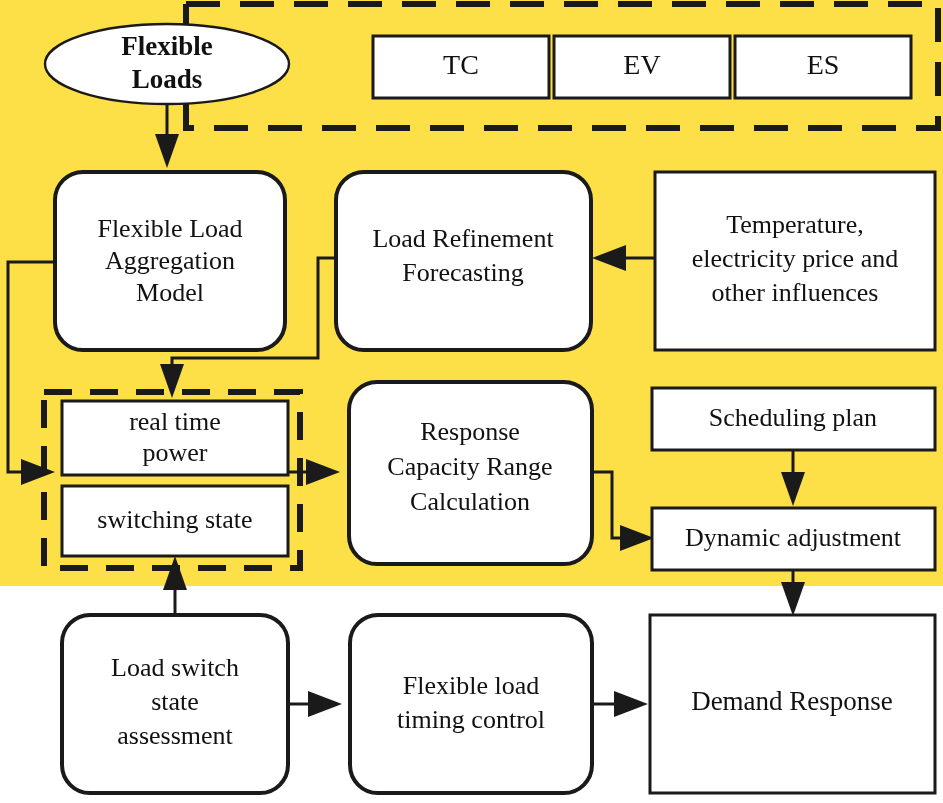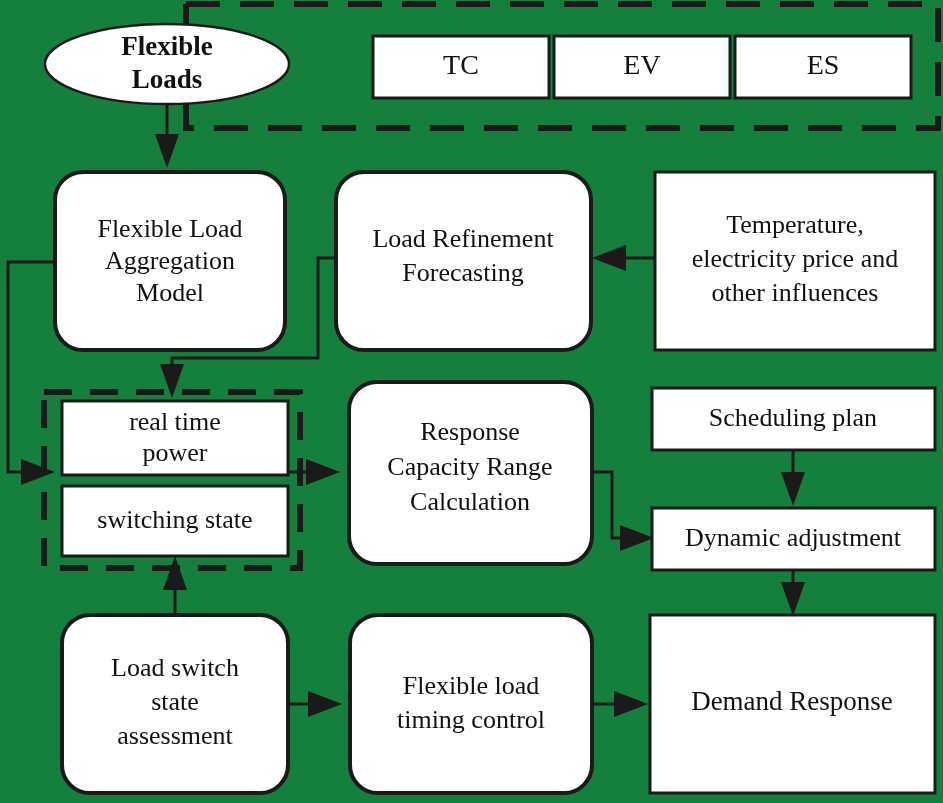--- a/index.html
+++ b/index.html
@@ -8,7 +8,7 @@
     font-family:"Liberation Serif","DejaVu Serif",serif;
     overflow:hidden;
   }
-  #diagram-root{position:relative;width:943px;height:803px;background:#15803d;}
+  #diagram-root{position:relative;width:943px;height:586px;background:#fde047;}
   svg#flow{position:absolute;top:0;left:0;width:943px;height:803px;}
   .node-text{
     font-family:"Liberation Serif","DejaVu Serif",serif;

